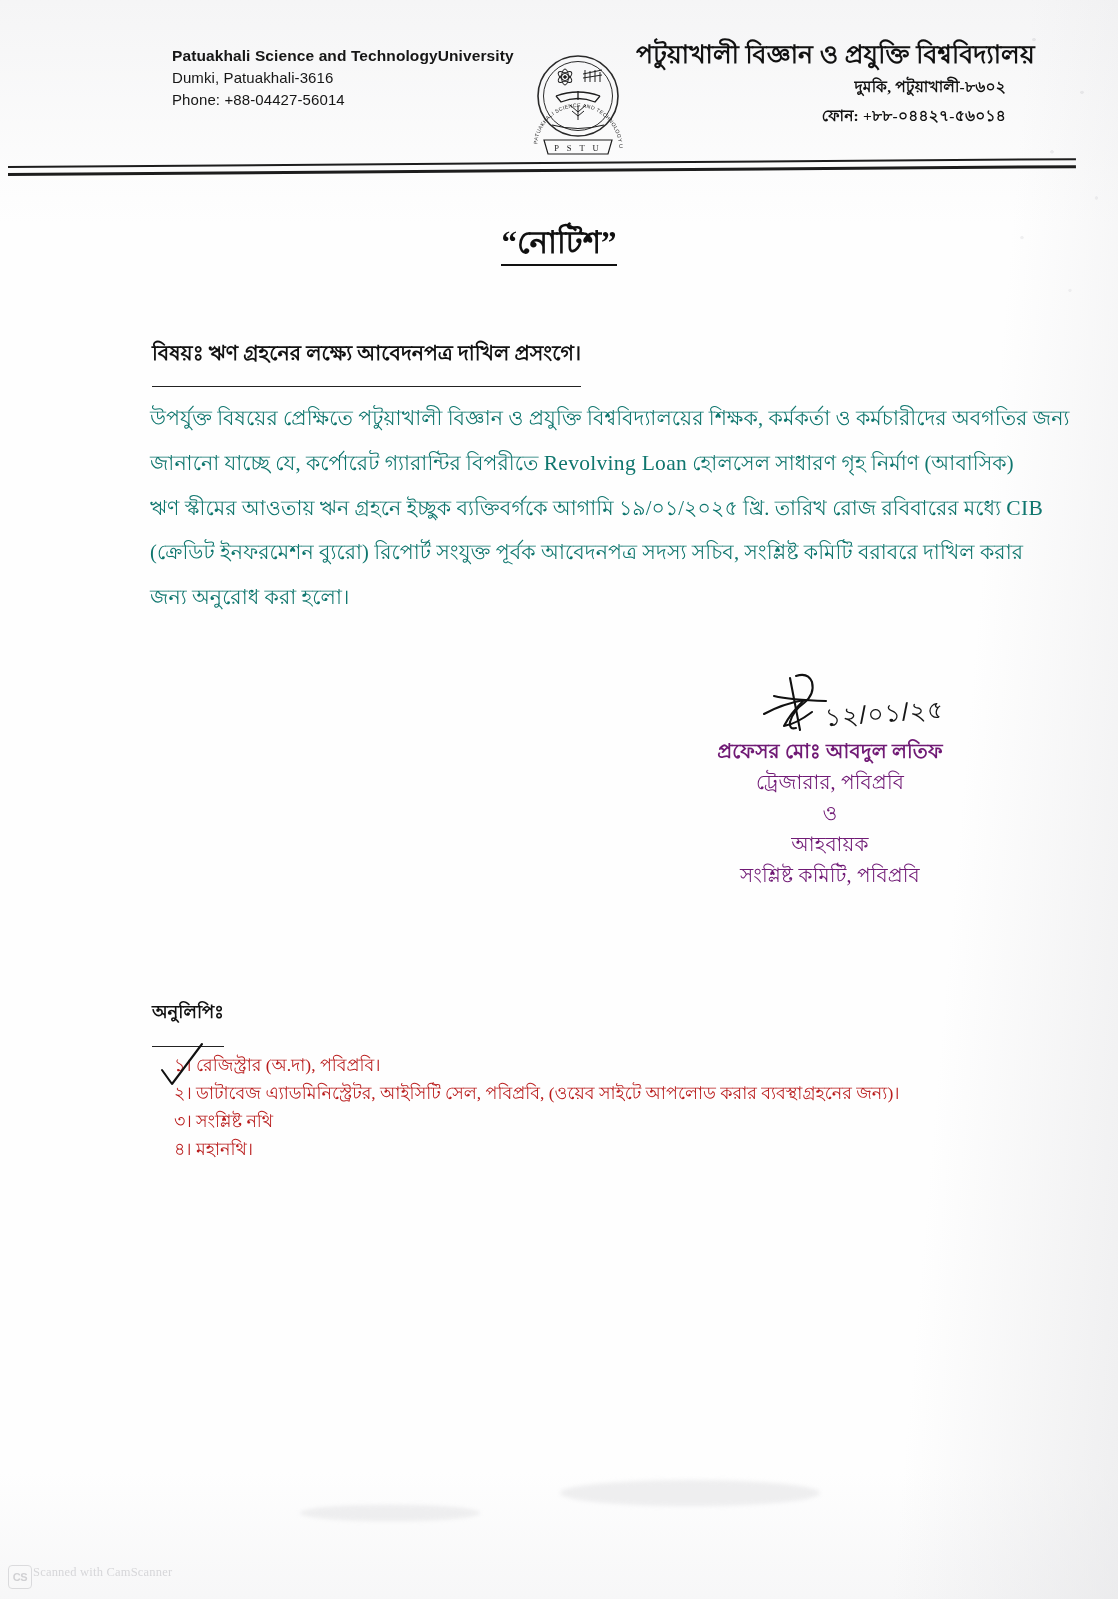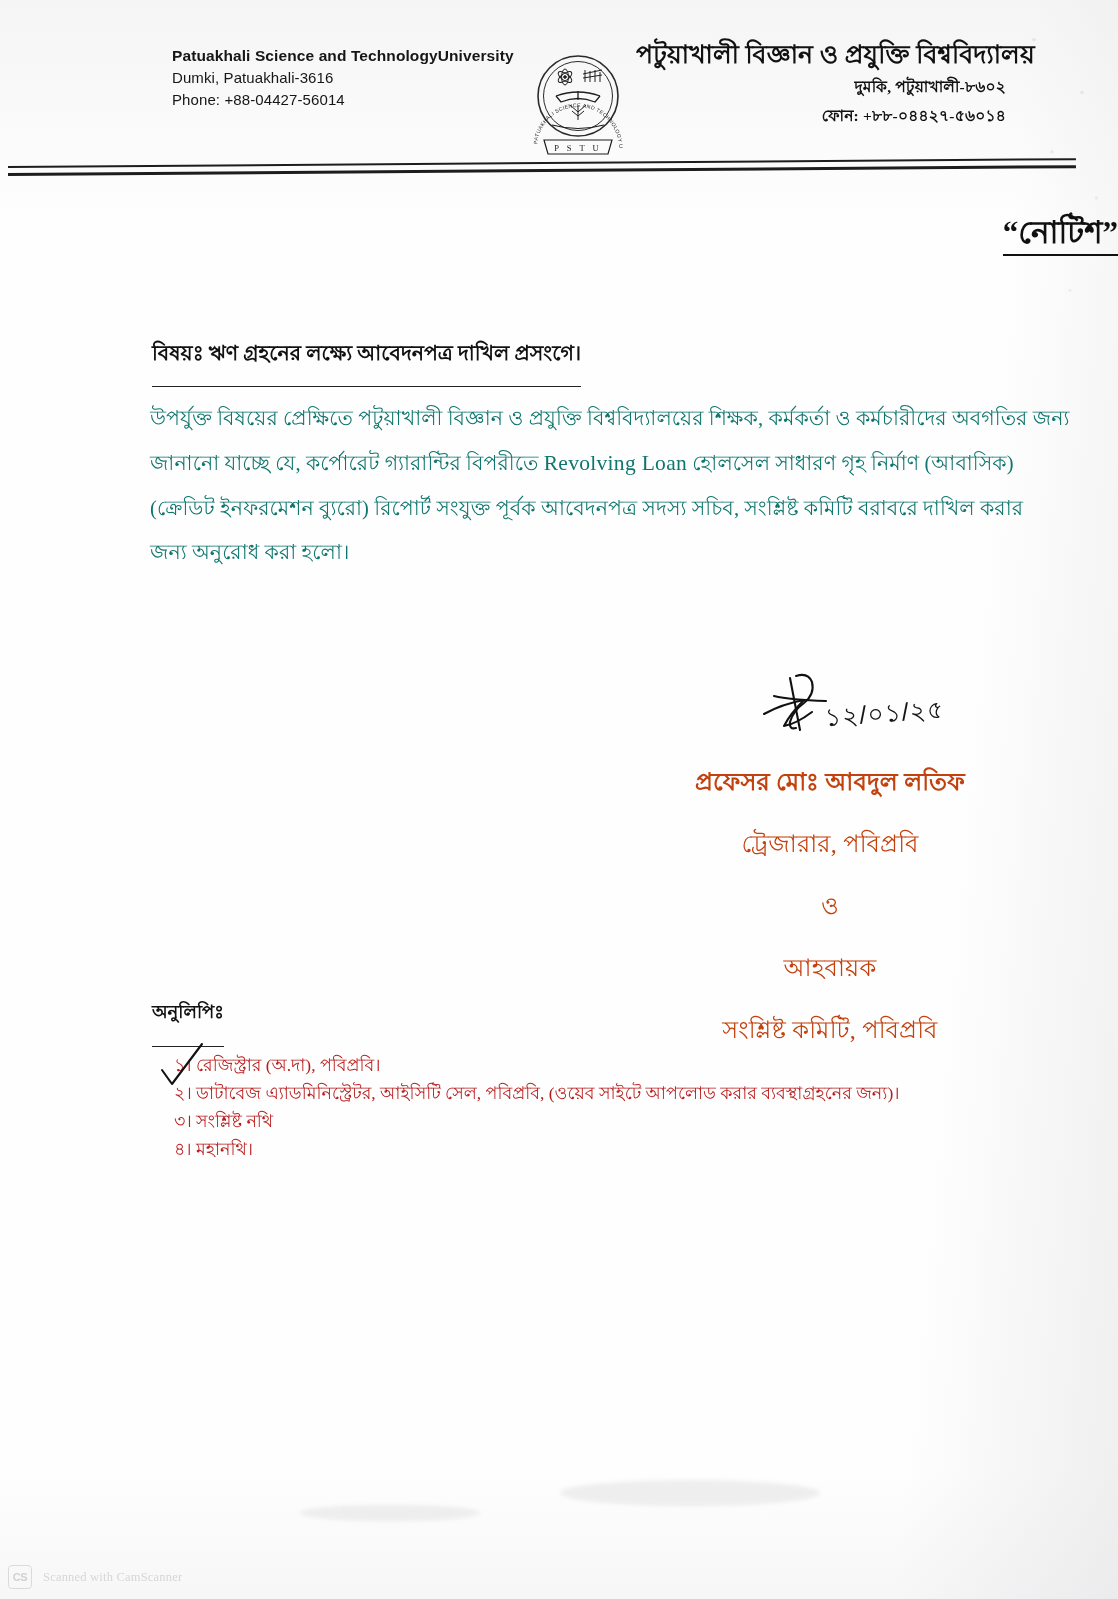--- a/index.html
+++ b/index.html
@@ -125,10 +125,10 @@
   
   .notice-title {
     position: absolute;
-    top: 214px;
+    top: 224px;
     left: 0;
     width: 1118px;
-    text-align: right;
+    text-align: center;
   }
   .notice-title span {
     display: inline-block;

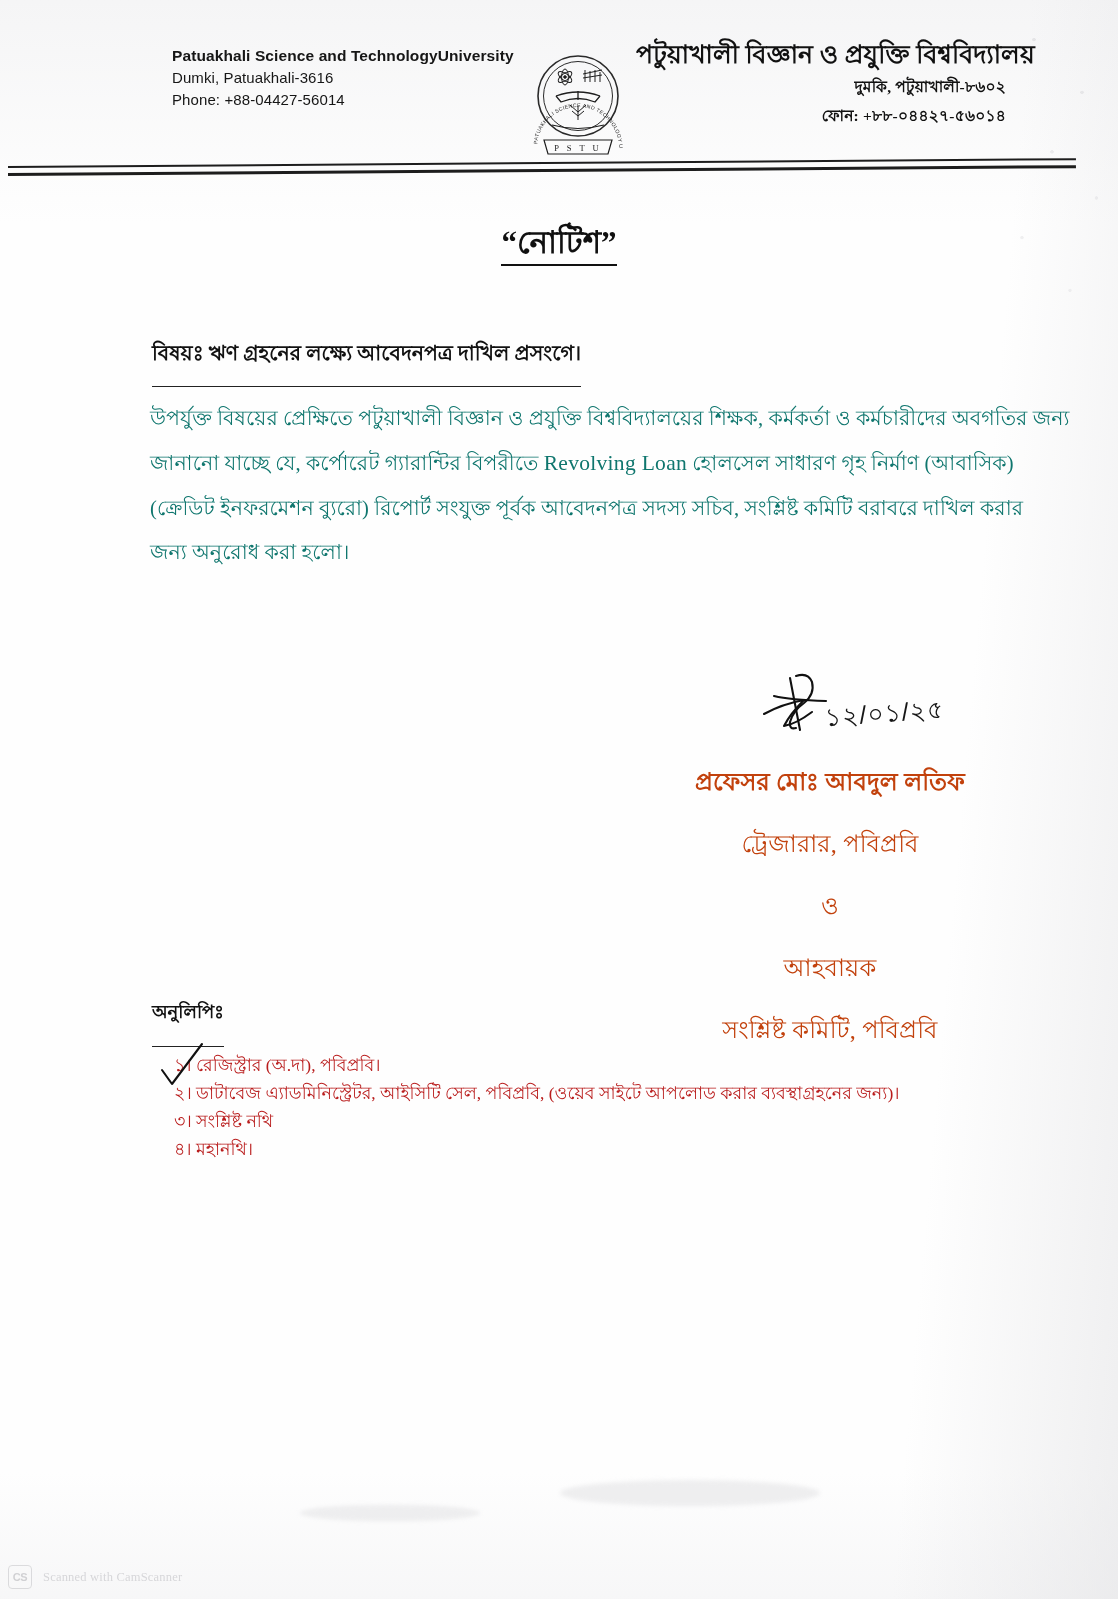--- a/index.html
+++ b/index.html
@@ -358,6 +358,7 @@
   <div class="body-block">
     <div class="body-line">উপর্যুক্ত বিষয়ের প্রেক্ষিতে পটুয়াখালী বিজ্ঞান ও প্রযুক্তি বিশ্ববিদ্যালয়ের শিক্ষক, কর্মকর্তা ও কর্মচারীদের অবগতির জন্য</div>
     <div class="body-line"><span>জানানো যাচ্ছে যে, কর্পোরেট গ্যারান্টির বিপরীতে </span><span class="latin">Revolving Loan</span><span> হোলসেল সাধারণ গৃহ নির্মাণ (আবাসিক)</span></div>
+    <div class="body-line"><span>ঋণ স্কীমের আওতায় ঋন গ্রহনে ইচ্ছুক ব্যক্তিবর্গকে আগামি ১৯/০১/২০২৫ খ্রি. তারিখ রোজ রবিবারের মধ্যে </span><span class="latin">CIB</span></div>
     <div class="body-line">(ক্রেডিট ইনফরমেশন ব্যুরো) রিপোর্ট সংযুক্ত পূর্বক আবেদনপত্র সদস্য সচিব, সংশ্লিষ্ট কমিটি বরাবরে দাখিল করার</div>
     <div class="body-line">জন্য অনুরোধ করা হলো।</div>
   </div>

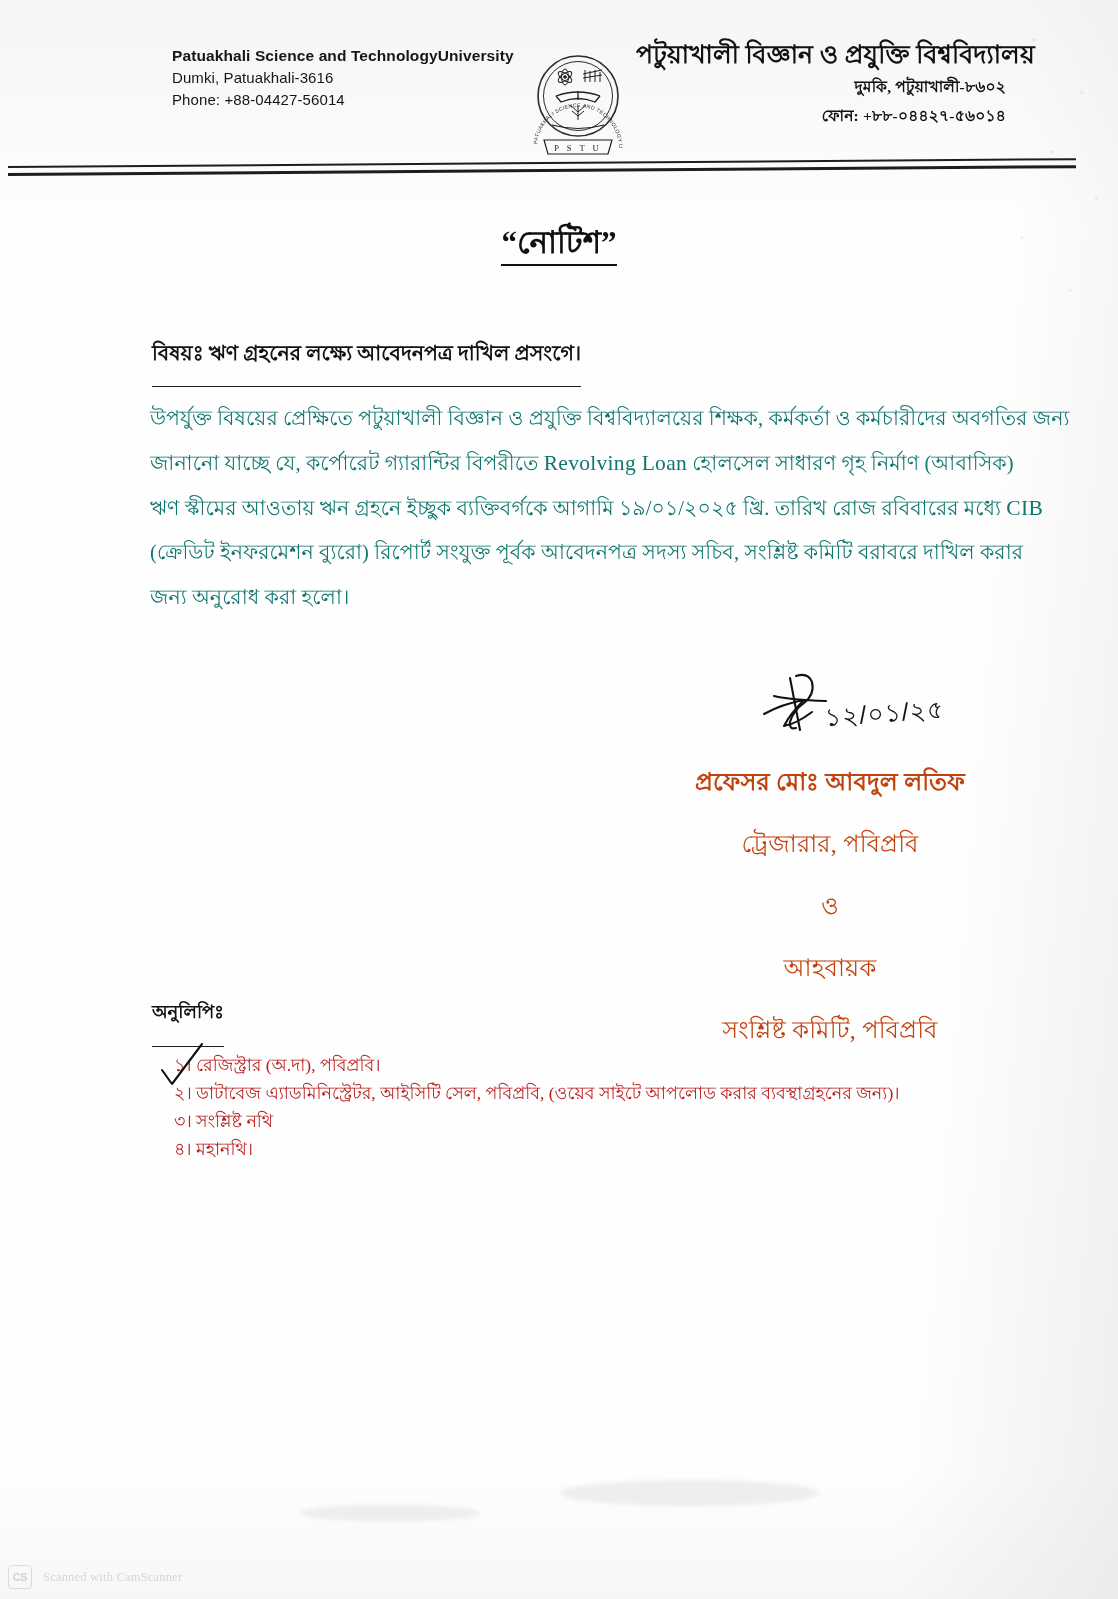--- a/index.html
+++ b/index.html
@@ -199,11 +199,10 @@
     font-family: "Liberation Sans", sans-serif;
   }
   .sig-line {
-    font-size: 24px;
-    color: #c2410c;
+    font-size: 20px;
+    color: #701a75;
     line-height: 31px;
     letter-spacing: 0.2px;
-    margin-top: 31px;
   }
   .sig-line.n1 { font-weight: bold; }
 

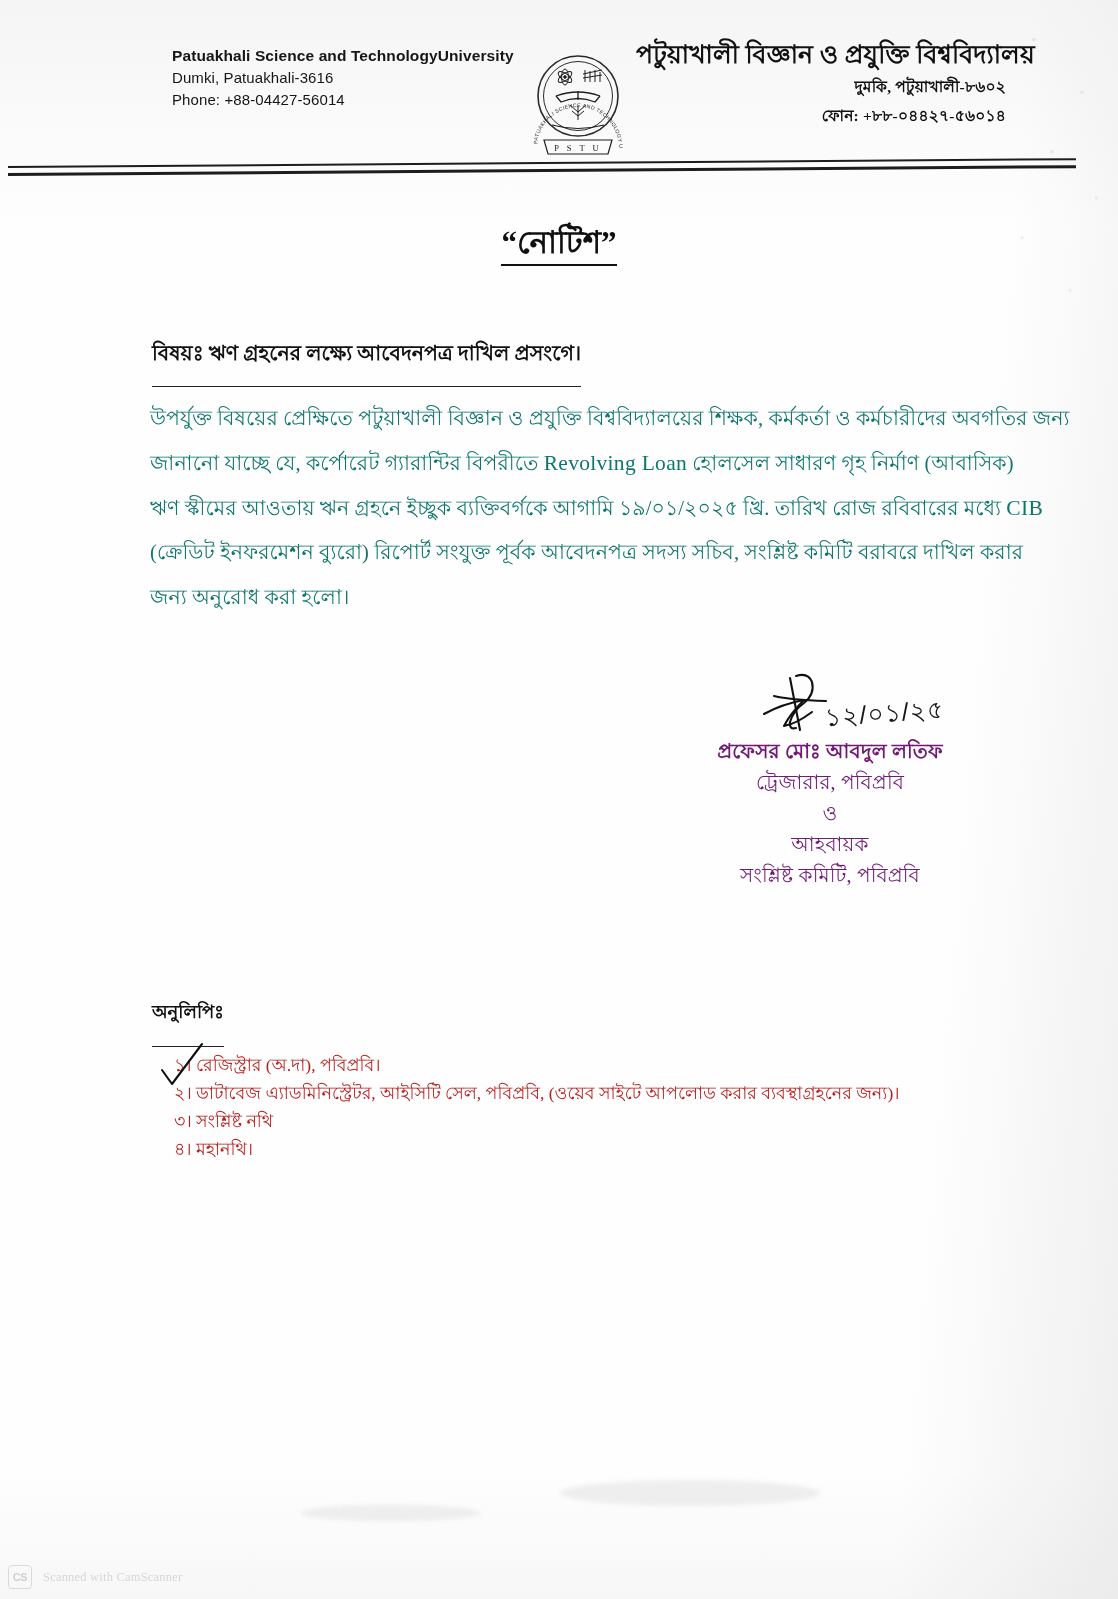--- a/index.html
+++ b/index.html
@@ -244,8 +244,7 @@
     left: 8px;
     bottom: 10px;
     display: flex;
-    align-items: center;
-    gap: 11px;
+    gap: 1px;
     opacity: 0.62;
   }
   .cs-badge {

